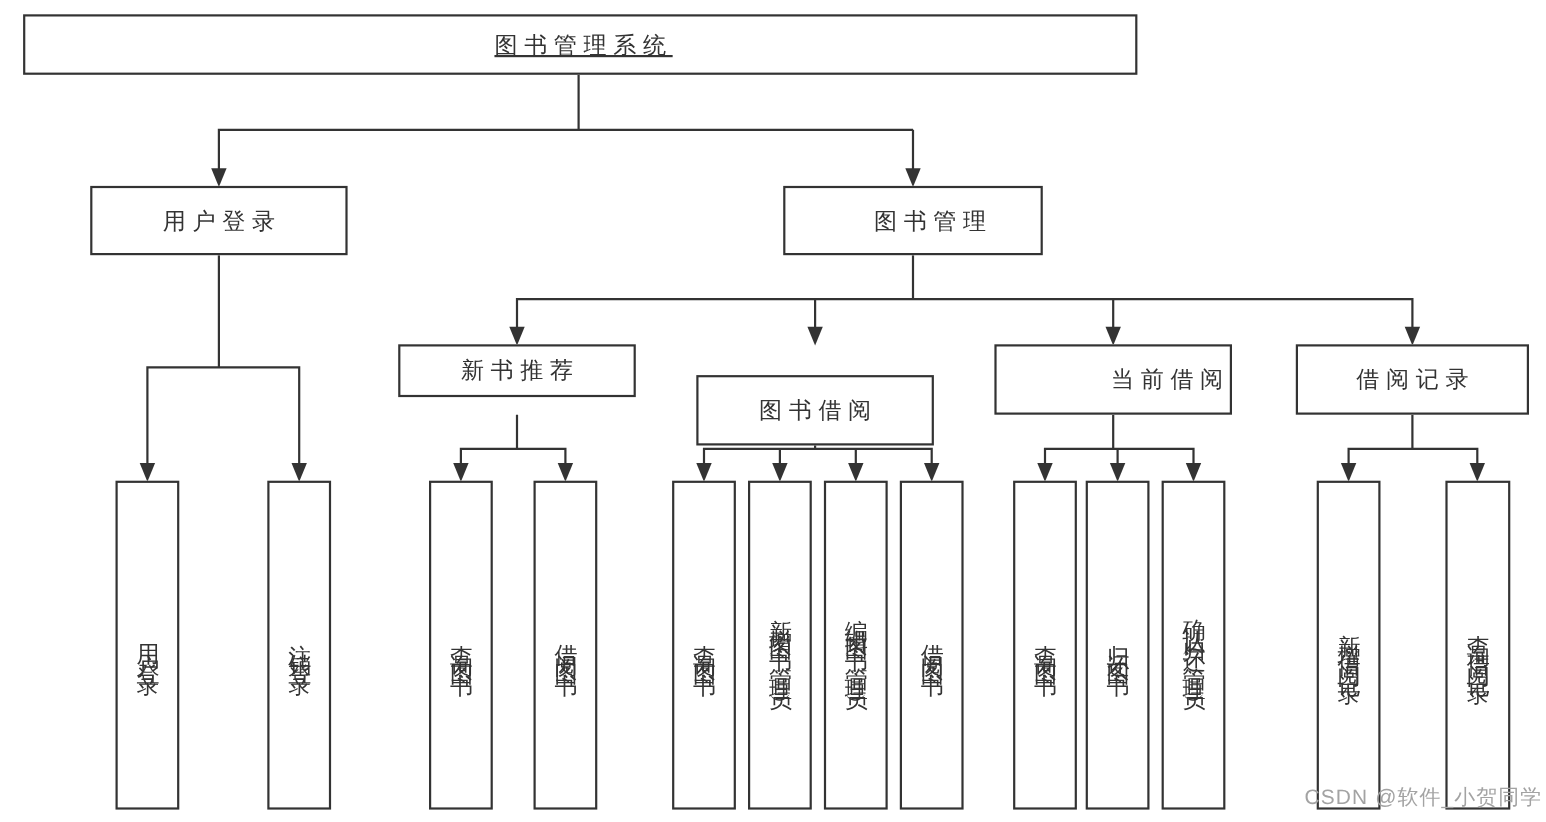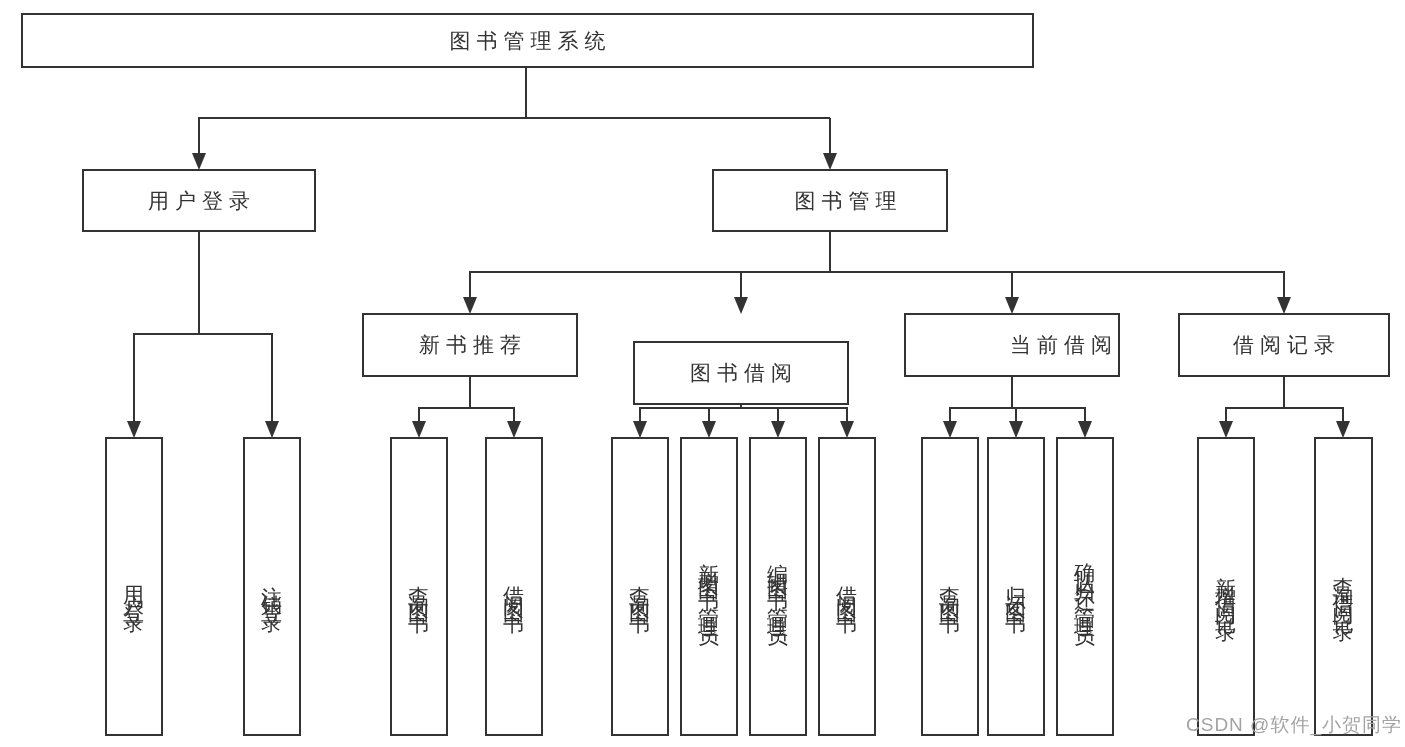--- a/index.html
+++ b/index.html
@@ -93,7 +93,7 @@
     </g>
   </svg>
 
-  <div class="box root-box" style="left:21px; top:13px; width:1013px; height:55px;">
+  <div class="box root-box" style="left:21px; top:13px; width:1013px; height:55px;text-decoration:underline;">
     <span class="hlabel">图书管理系统</span>
   </div>
 

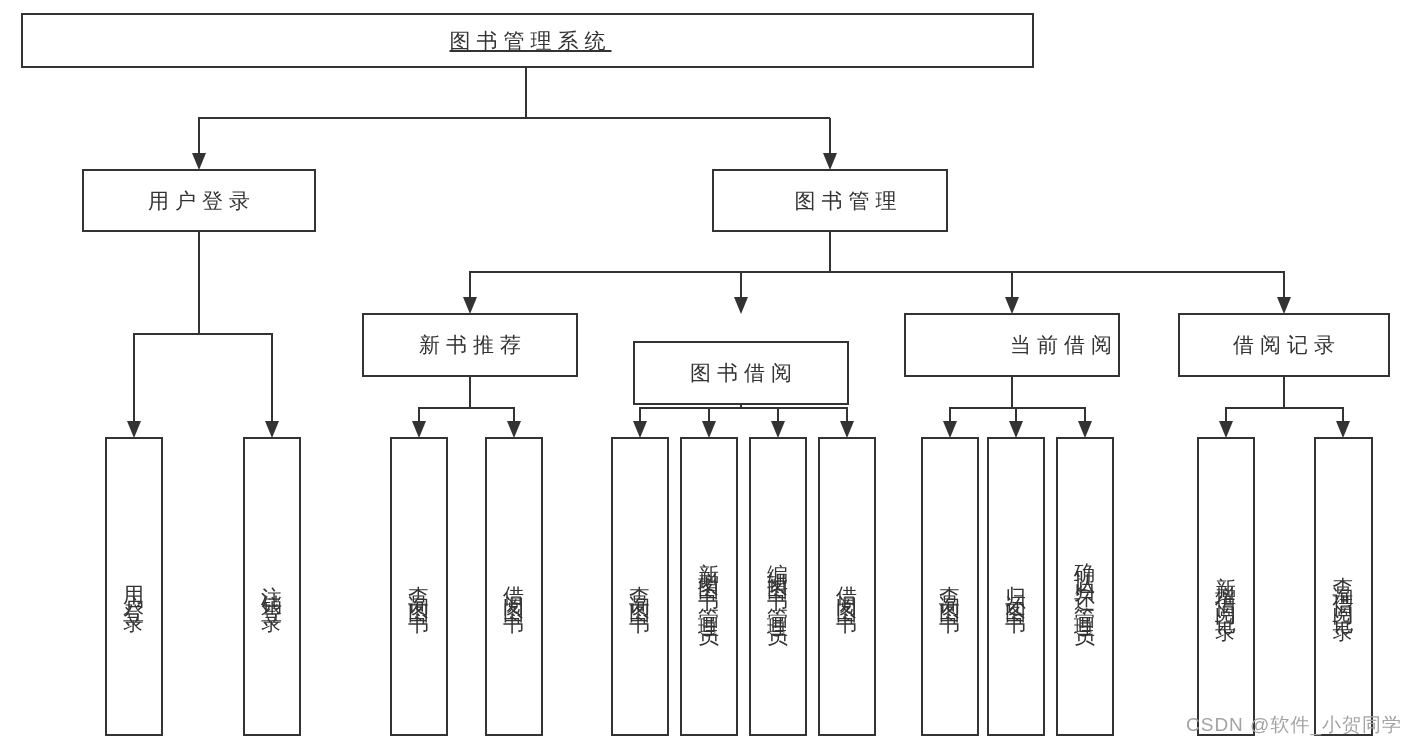--- a/index.html
+++ b/index.html
@@ -104,7 +104,7 @@
     <span class="hlabel">图书管理</span>
   </div>
 
-  <div class="box" style="left:362px; top:313px; width:216px; height:64px;">
+  <div class="box" style="left:362px; top:313px; width:216px; height:48px;">
     <span class="hlabel">新书推荐</span>
   </div>
   <div class="box" style="left:633px; top:313px; width:216px; height:64px;margin-top:28px;">

